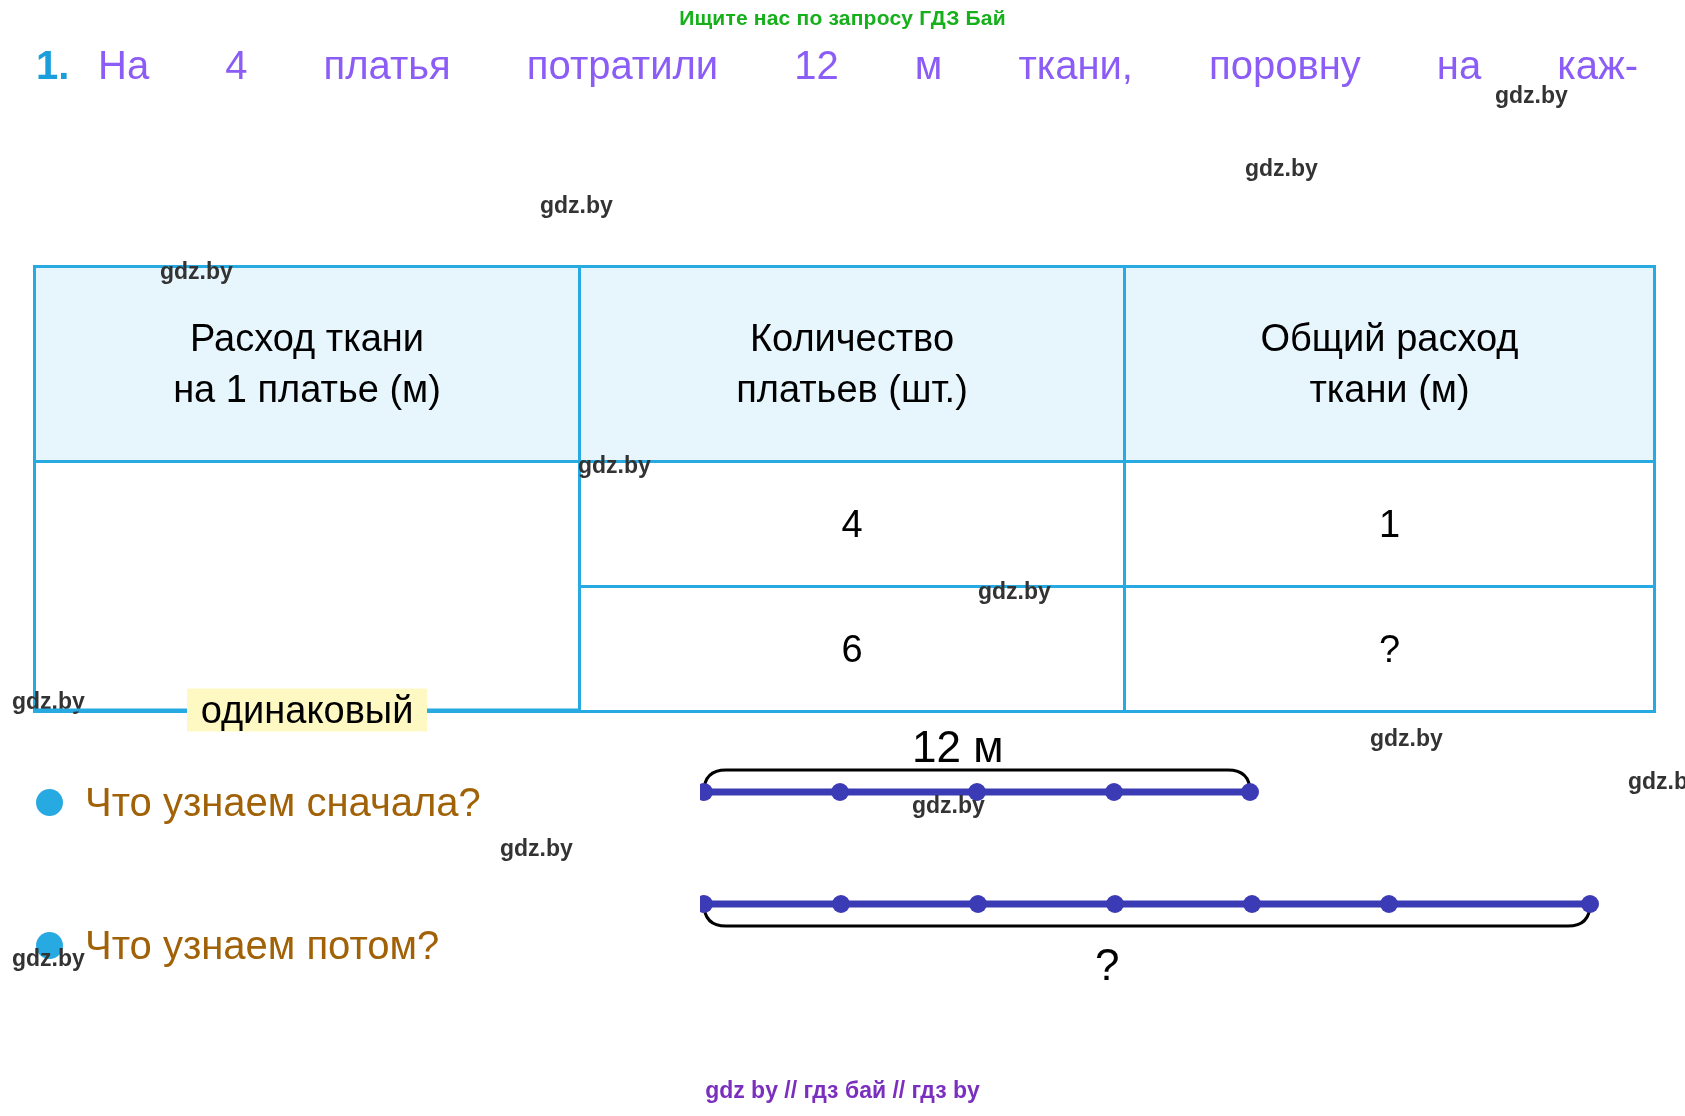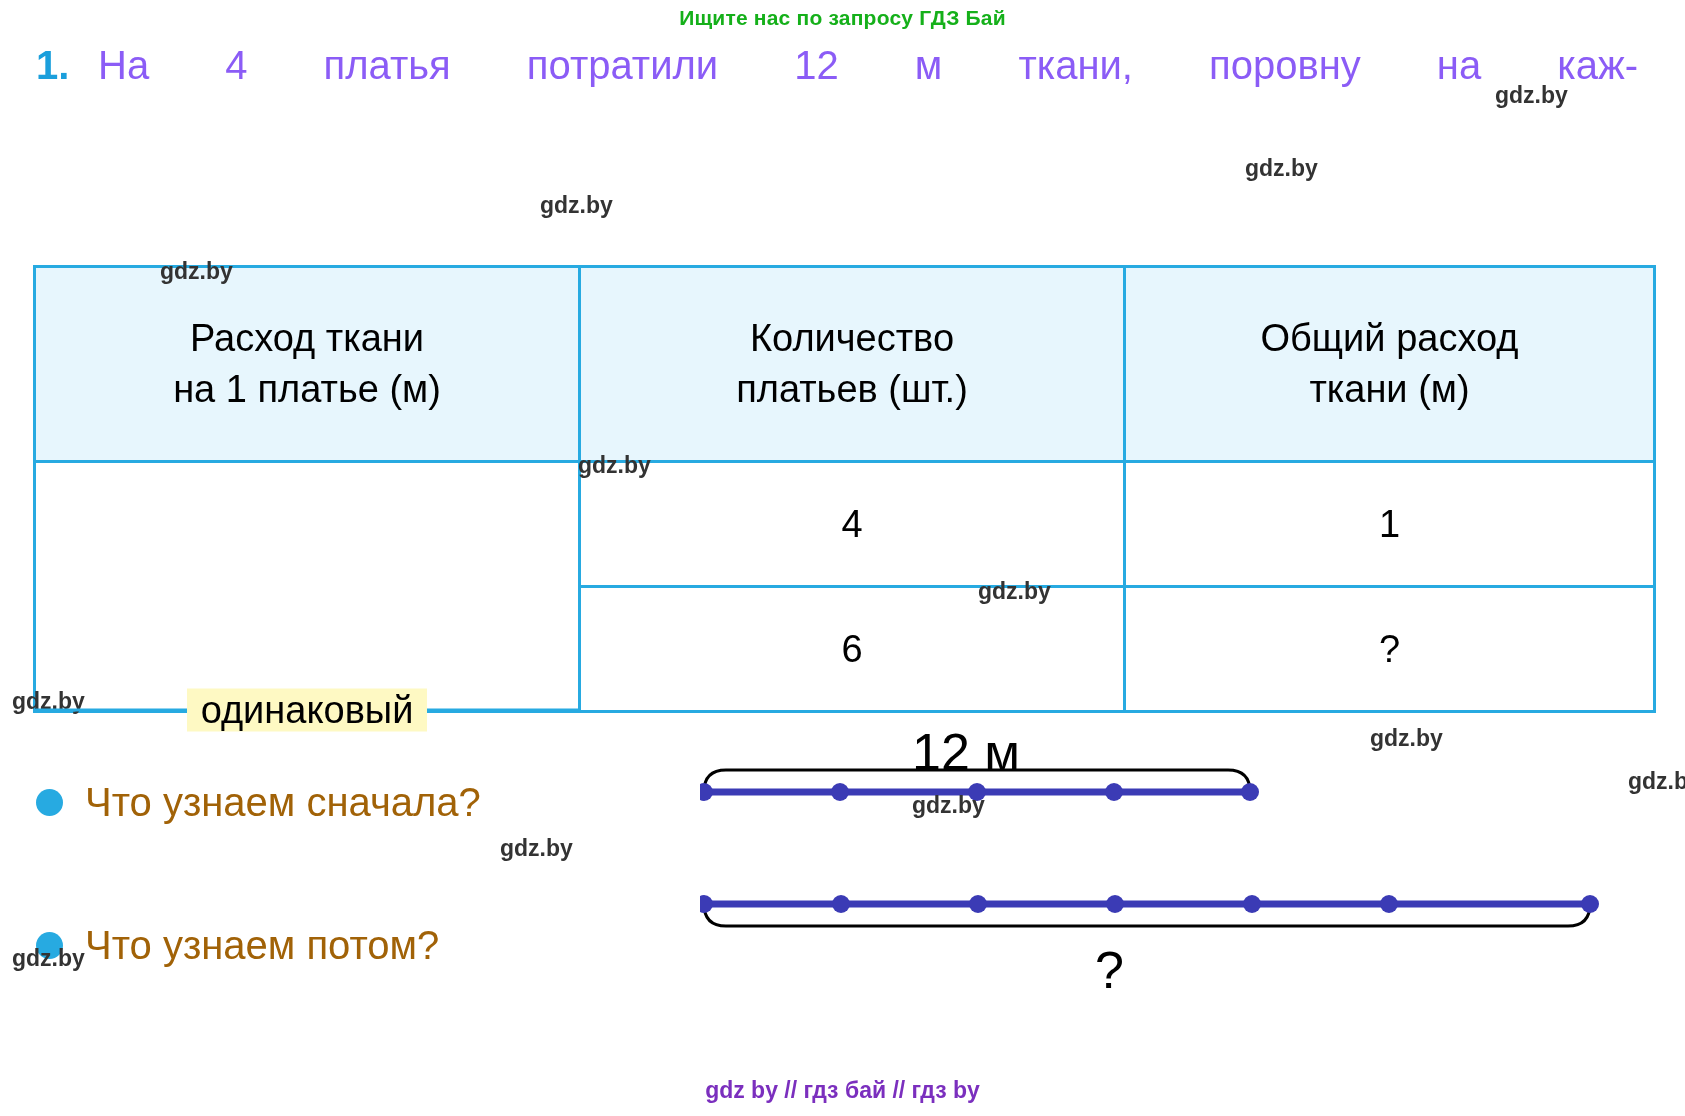--- a/index.html
+++ b/index.html
@@ -151,7 +151,7 @@
   }
   .diag-label {
     position: absolute;
-    font-size: 52px;
+    font-size: 44px;
     color: #000;
   }
   .lbl-12 { left: 212px; top: 0px; }

